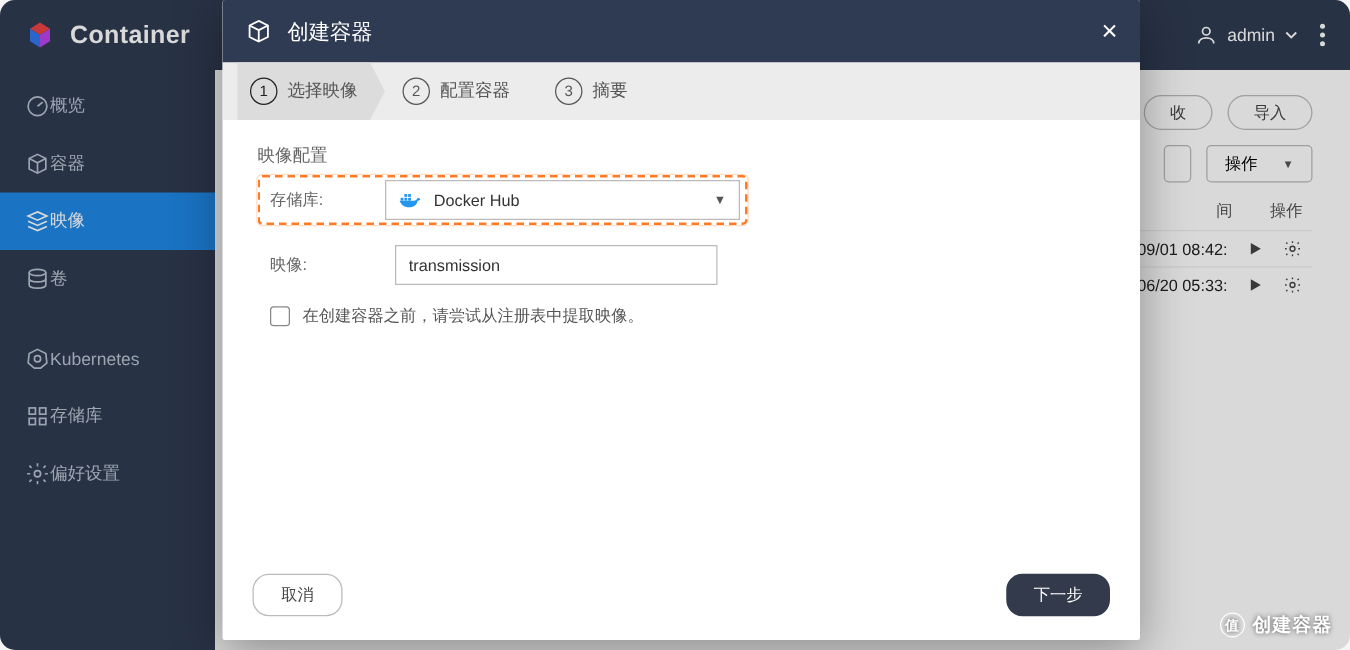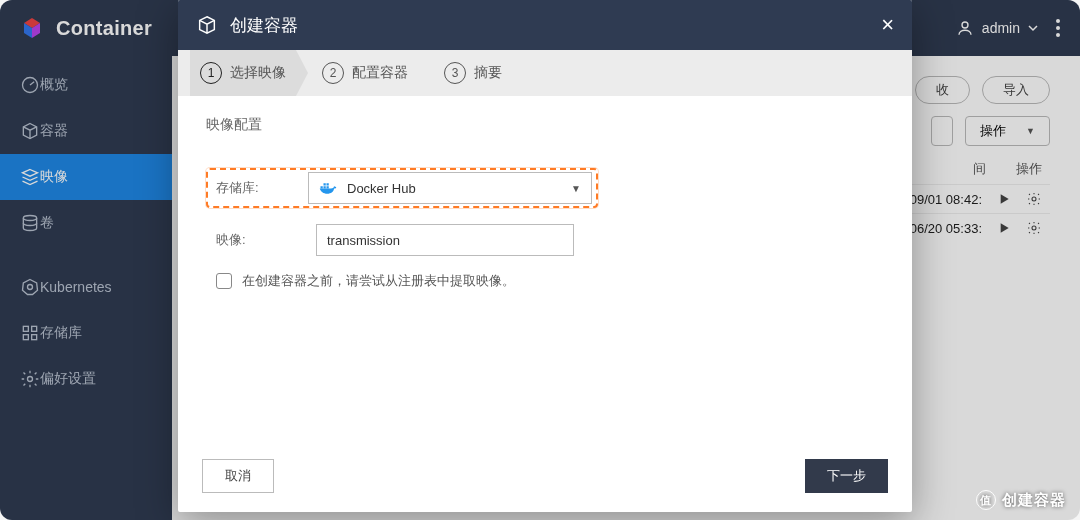--- a/index.html
+++ b/index.html
@@ -52,7 +52,7 @@
   .step.active .num { border-color:#222; color:#222; }
 
   .modal-body { flex:1; padding:20px 28px 10px 28px; font-size:14px; color:#555; }
-  .section-title { color:#666; margin-bottom:34px; }
+  .section-title { color:#666; margin-bottom:6px; }
   .form-row { display:flex; align-items:center; margin:0 0 16px 10px; }
   .form-label { width:100px; color:#666; font-size:13px; }
   .radio-group { display:flex; gap:22px; align-items:center; }

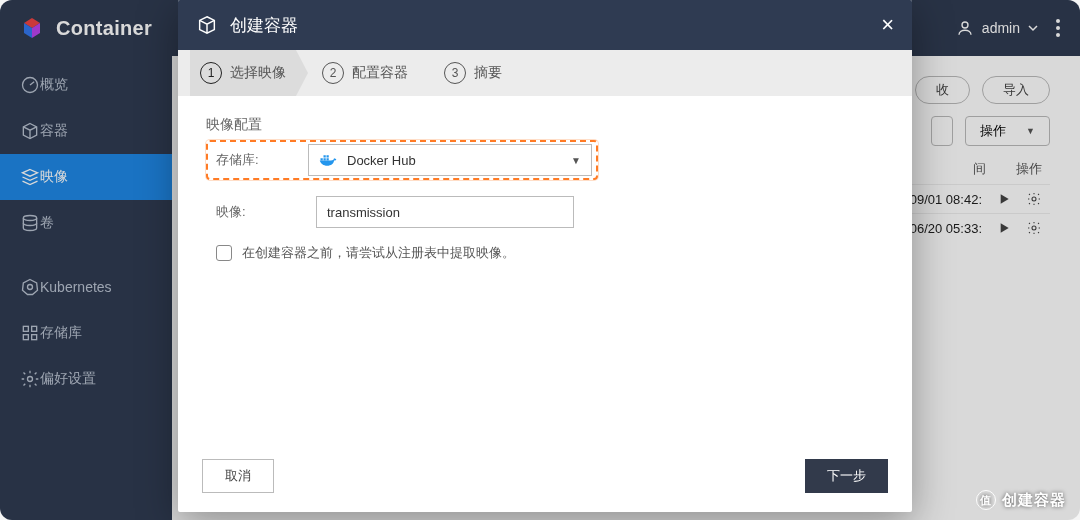--- a/index.html
+++ b/index.html
@@ -73,7 +73,7 @@
   .checkbox { width:16px; height:16px; border:1.5px solid #888; border-radius:3px; cursor:pointer; }
 
   .modal-footer { height:62px; border-top:0; display:flex; align-items:center; padding:0 24px 10px 24px; gap:12px; }
-  .btn { height:34px; padding:0 22px; border-radius:0; font-size:13px; cursor:pointer; display:flex; align-items:center; }
+  .btn { height:34px; padding:0 22px; border-radius:13px; font-size:13px; cursor:pointer; display:flex; align-items:center; }
   .btn-secondary { background:#fff; border:1px solid #bbb; color:#444; }
   .btn-primary { background:#323a4b; color:#fff; border:none; margin-left:auto; }
 

